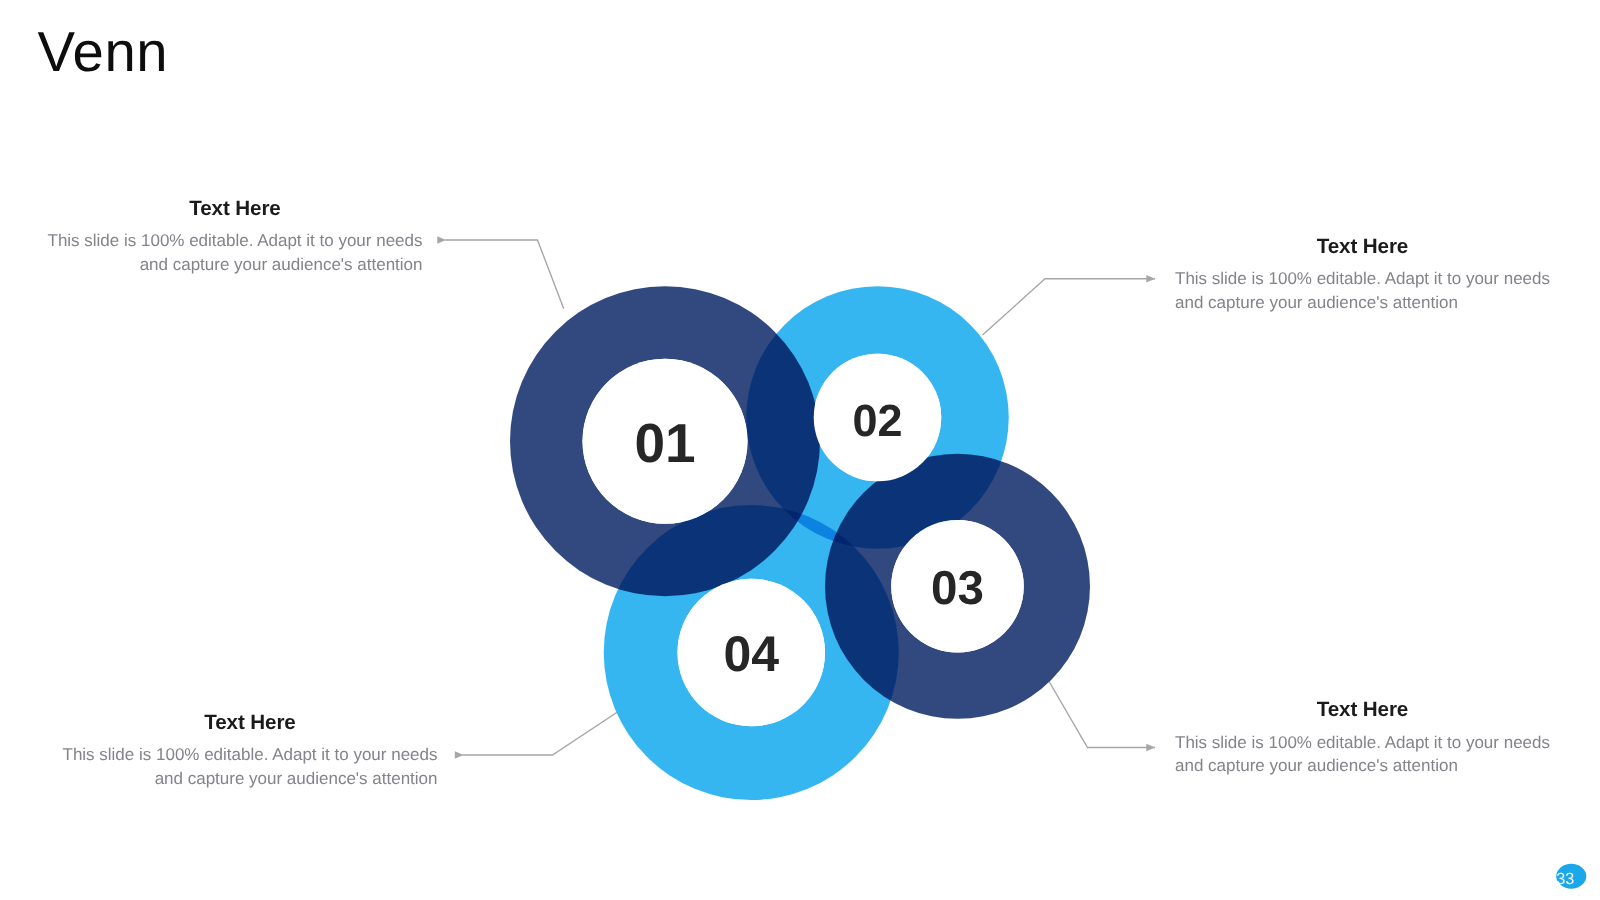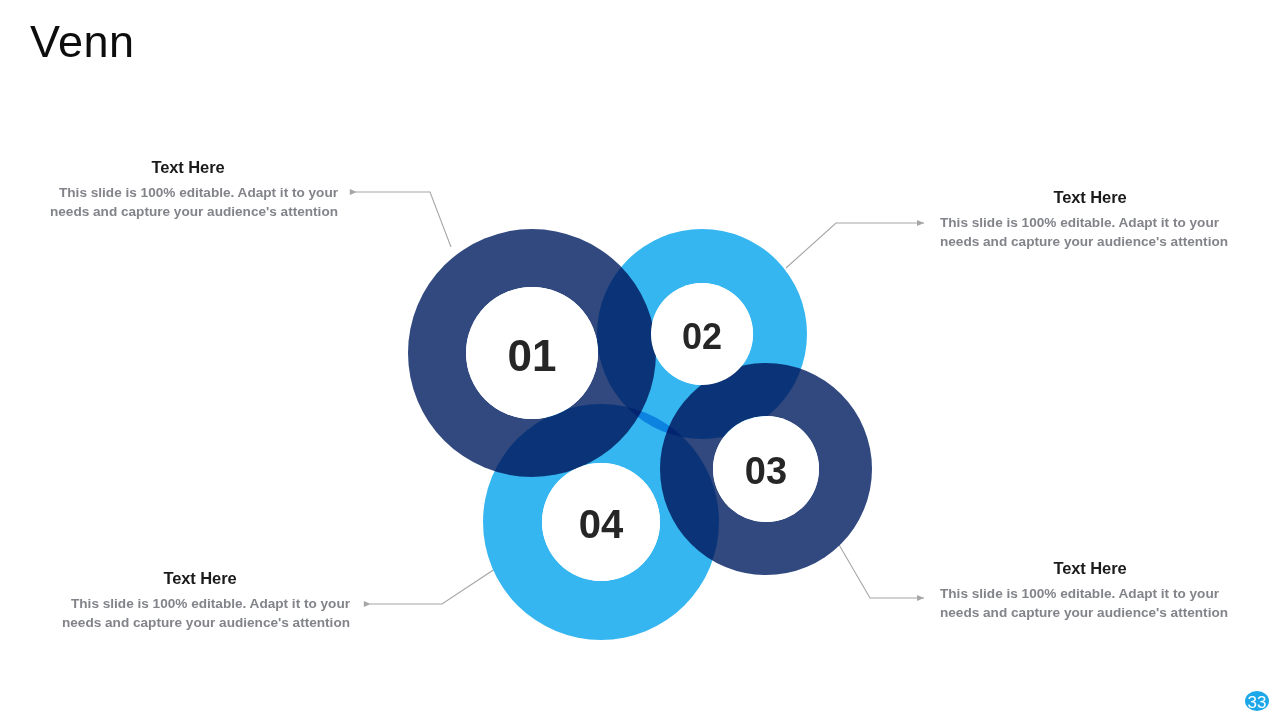--- a/index.html
+++ b/index.html
@@ -54,7 +54,7 @@
   }
   .callout .callout-body {
     font-size: 13.6px;
-    font-weight: bold;
+    font-weight: normal;
     color: #82848a;
     line-height: 1.45;
     margin: 0;

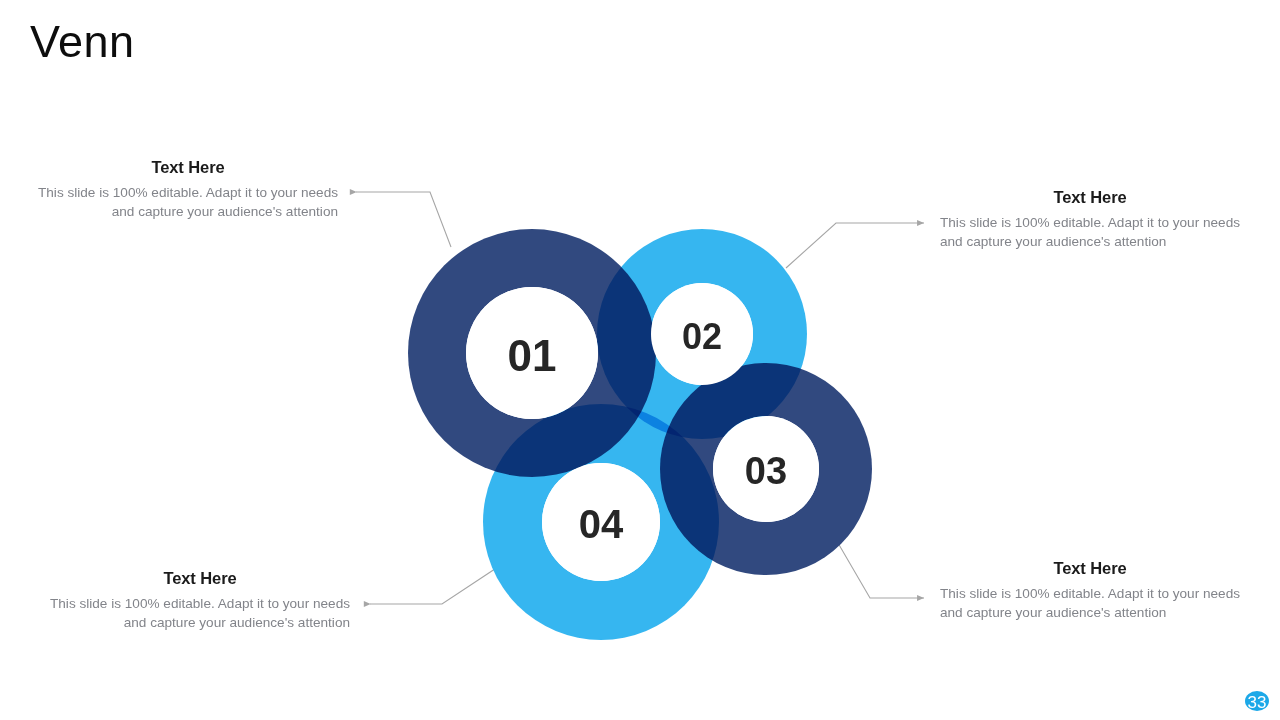--- a/index.html
+++ b/index.html
@@ -77,9 +77,8 @@
     border-radius: 50%;
     background: #1CA8E8;
     color: #ffffff;
-    font-size: 17px;
+    font-size: 13px;
     line-height: 24px;
-    text-align: center;
     font-weight: normal;
   }
 

